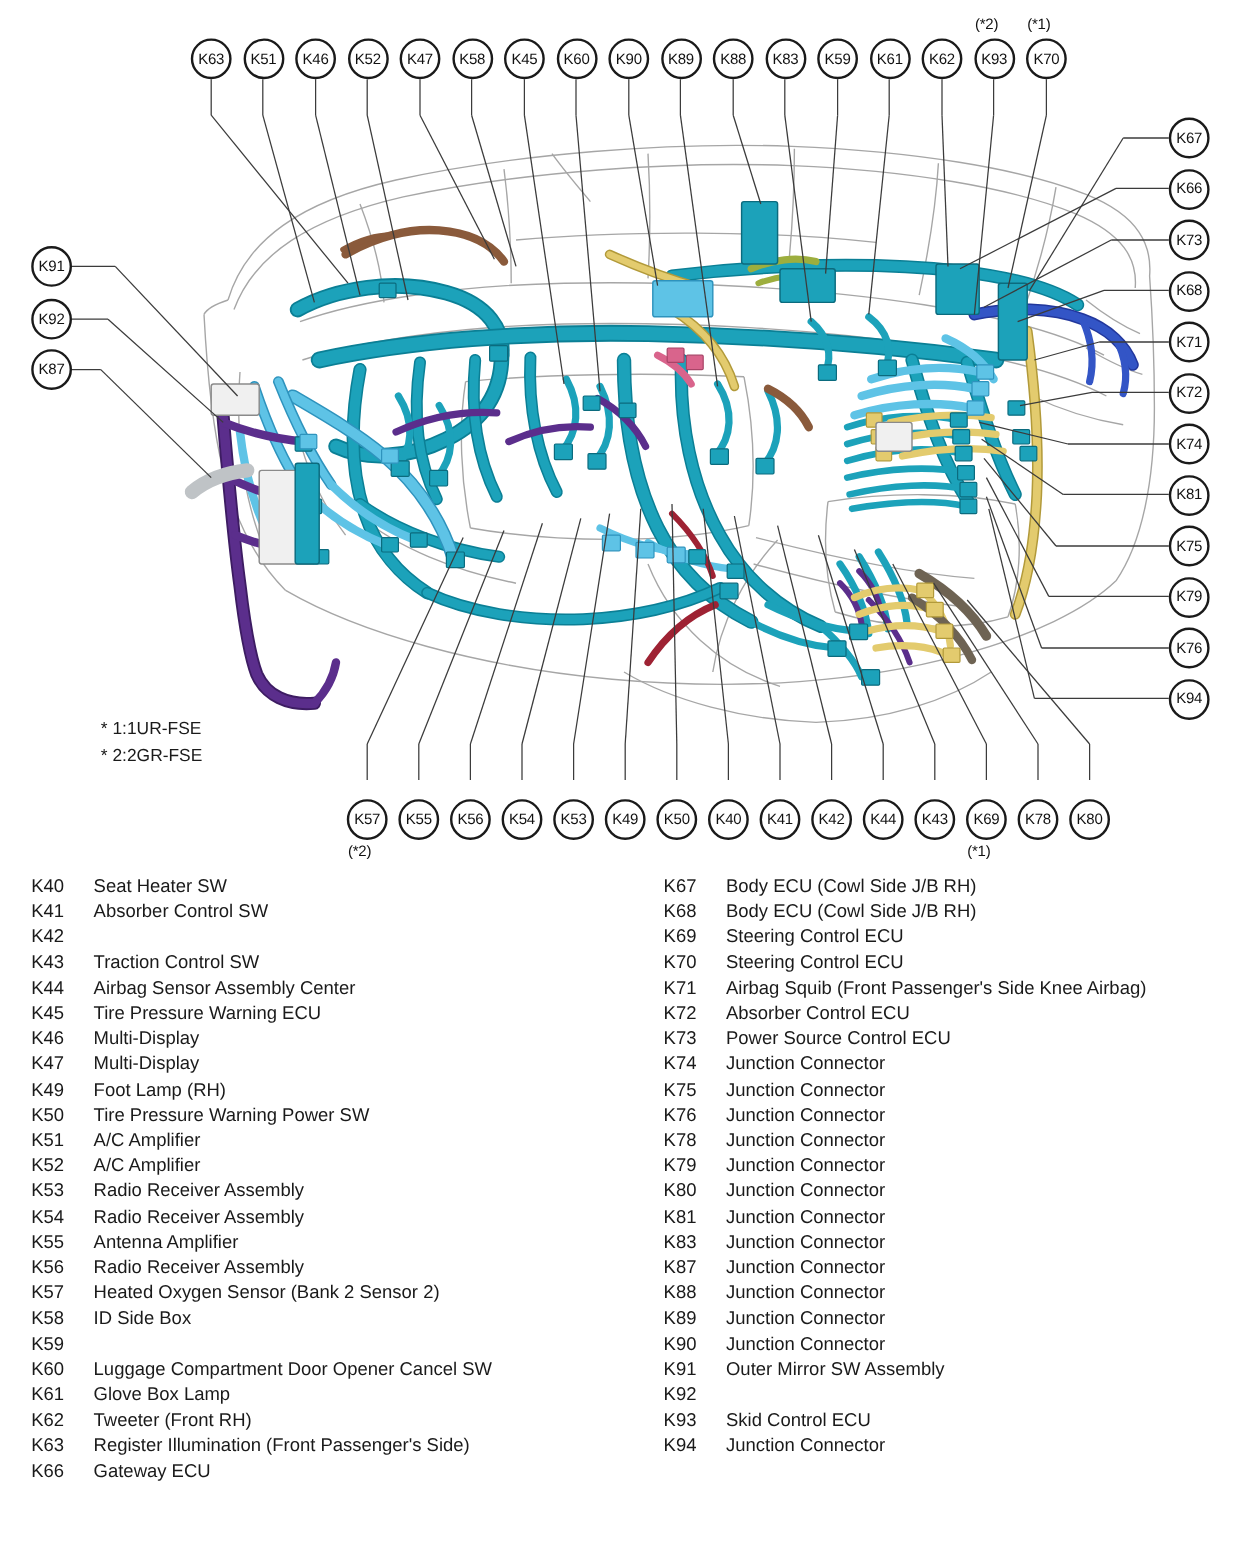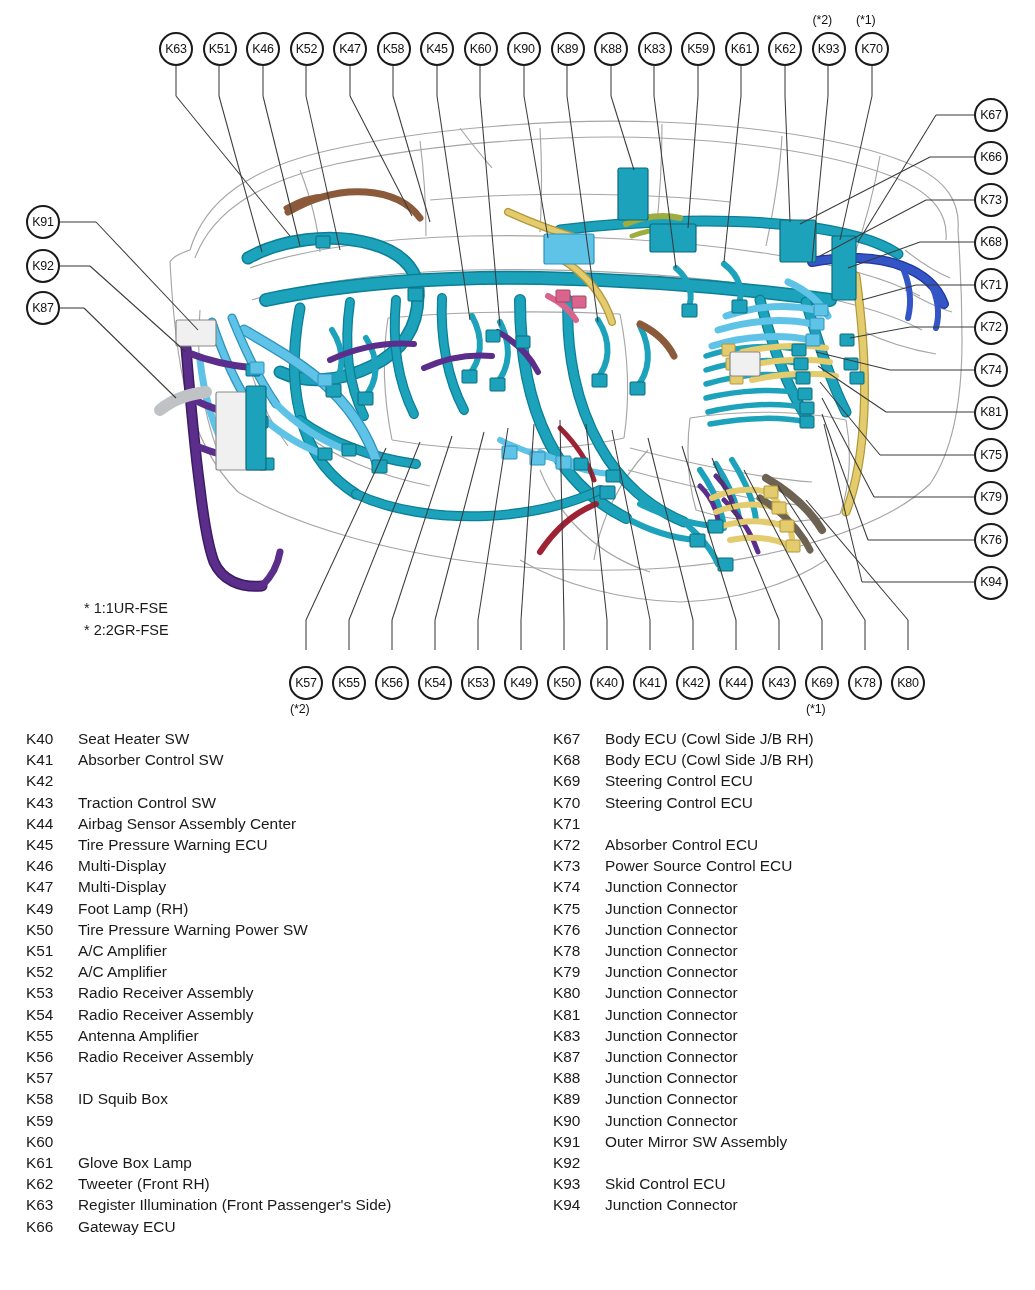--- a/index.html
+++ b/index.html
@@ -779,6 +779,7 @@
       </div>
       <div class="leg-row">
         <div class="leg-code">K71</div>
+        <div class="leg-desc">Airbag Squib (Front Passenger's Side Knee Airbag)</div>
       </div>
       <div class="leg-row">
         <div class="leg-code">K72</div>

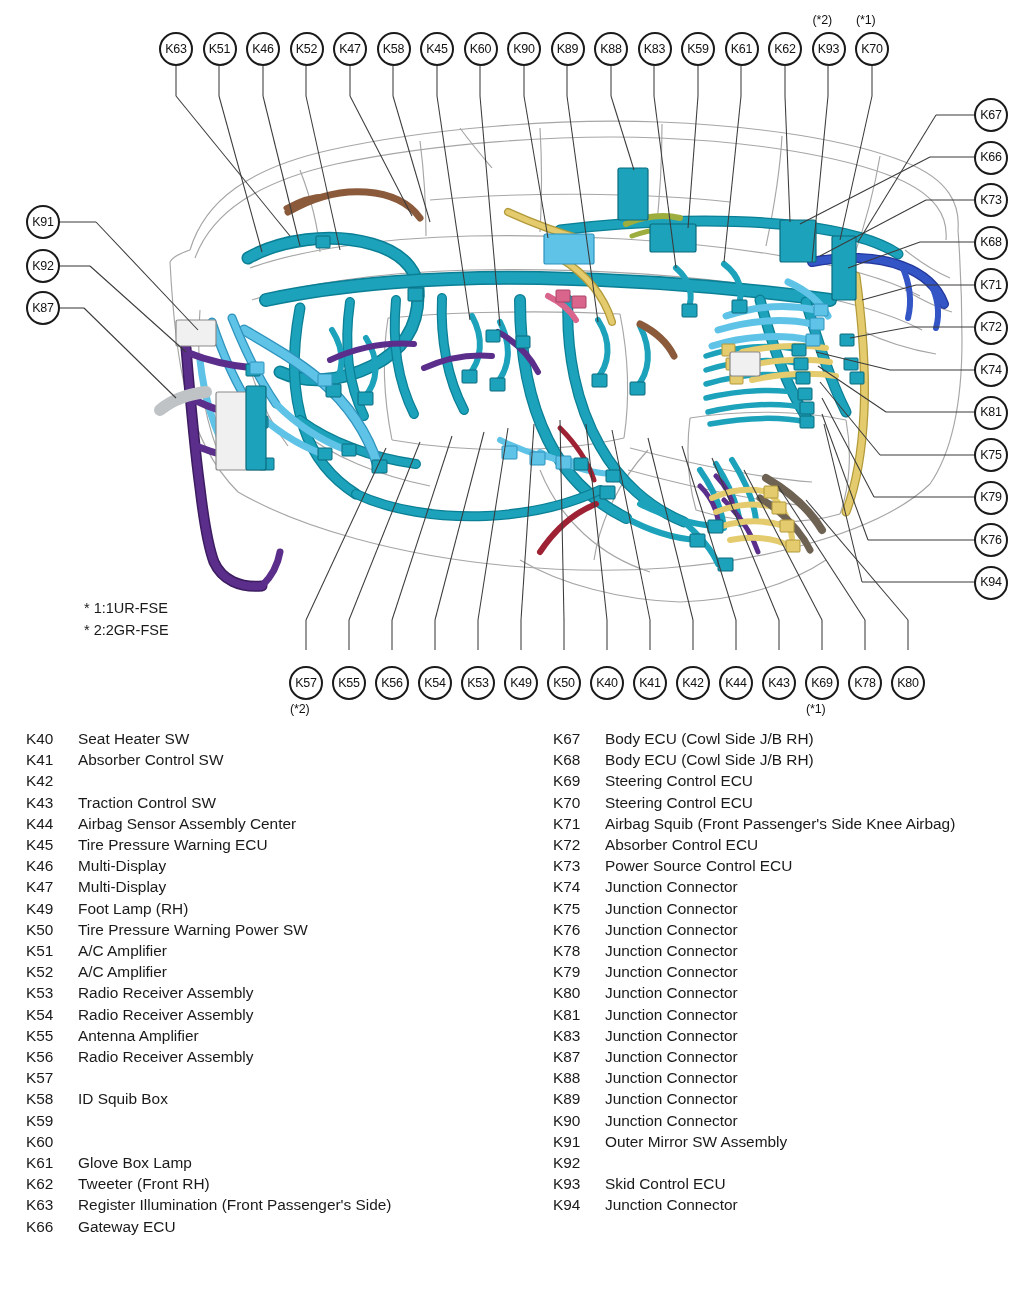--- a/index.html
+++ b/index.html
@@ -732,6 +732,7 @@
       </div>
       <div class="leg-row">
         <div class="leg-code">K57</div>
+        <div class="leg-desc">Heated Oxygen Sensor (Bank 2 Sensor 2)</div>
       </div>
       <div class="leg-row">
         <div class="leg-code">K58</div>

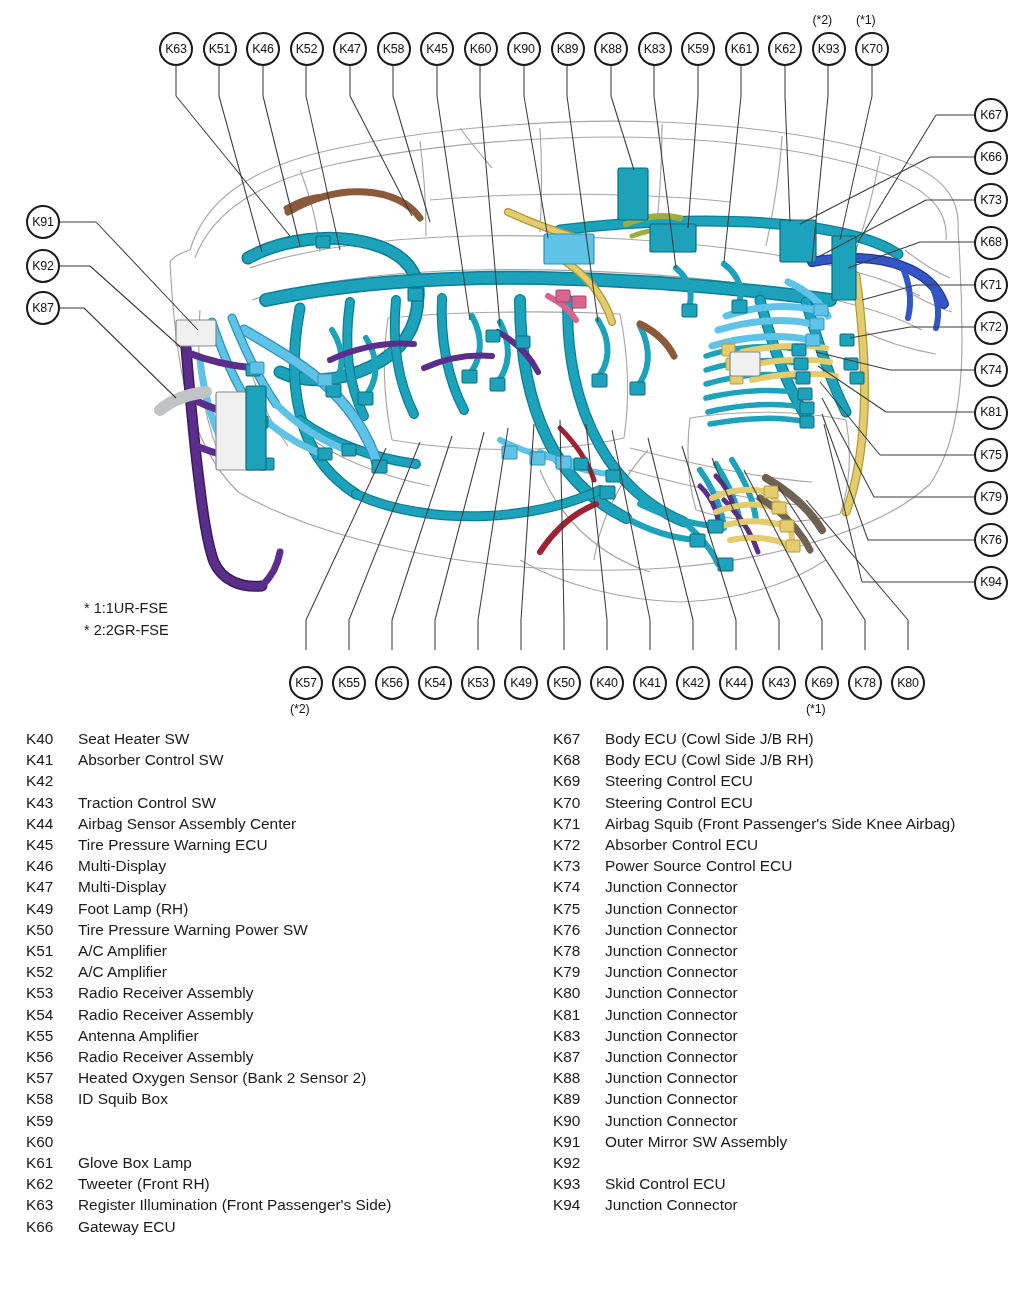--- a/index.html
+++ b/index.html
@@ -736,7 +736,7 @@
       </div>
       <div class="leg-row">
         <div class="leg-code">K58</div>
-        <div class="leg-desc">ID Squib Box</div>
+        <div class="leg-desc">ID Side Box</div>
       </div>
       <div class="leg-row">
         <div class="leg-code">K59</div>

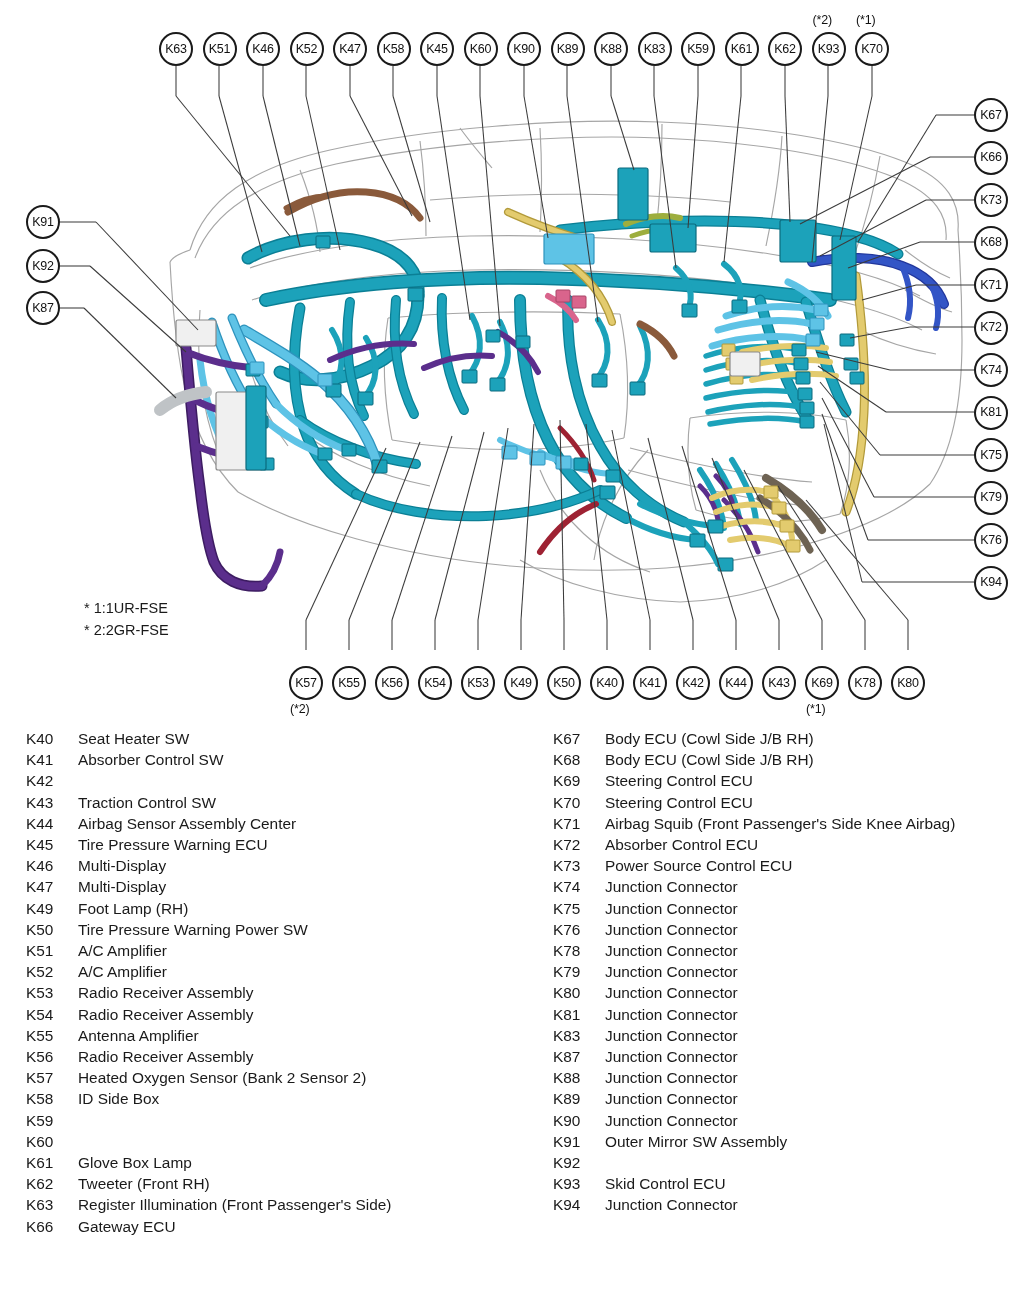--- a/index.html
+++ b/index.html
@@ -743,6 +743,7 @@
       </div>
       <div class="leg-row">
         <div class="leg-code">K60</div>
+        <div class="leg-desc">Luggage Compartment Door Opener Cancel SW</div>
       </div>
       <div class="leg-row">
         <div class="leg-code">K61</div>

